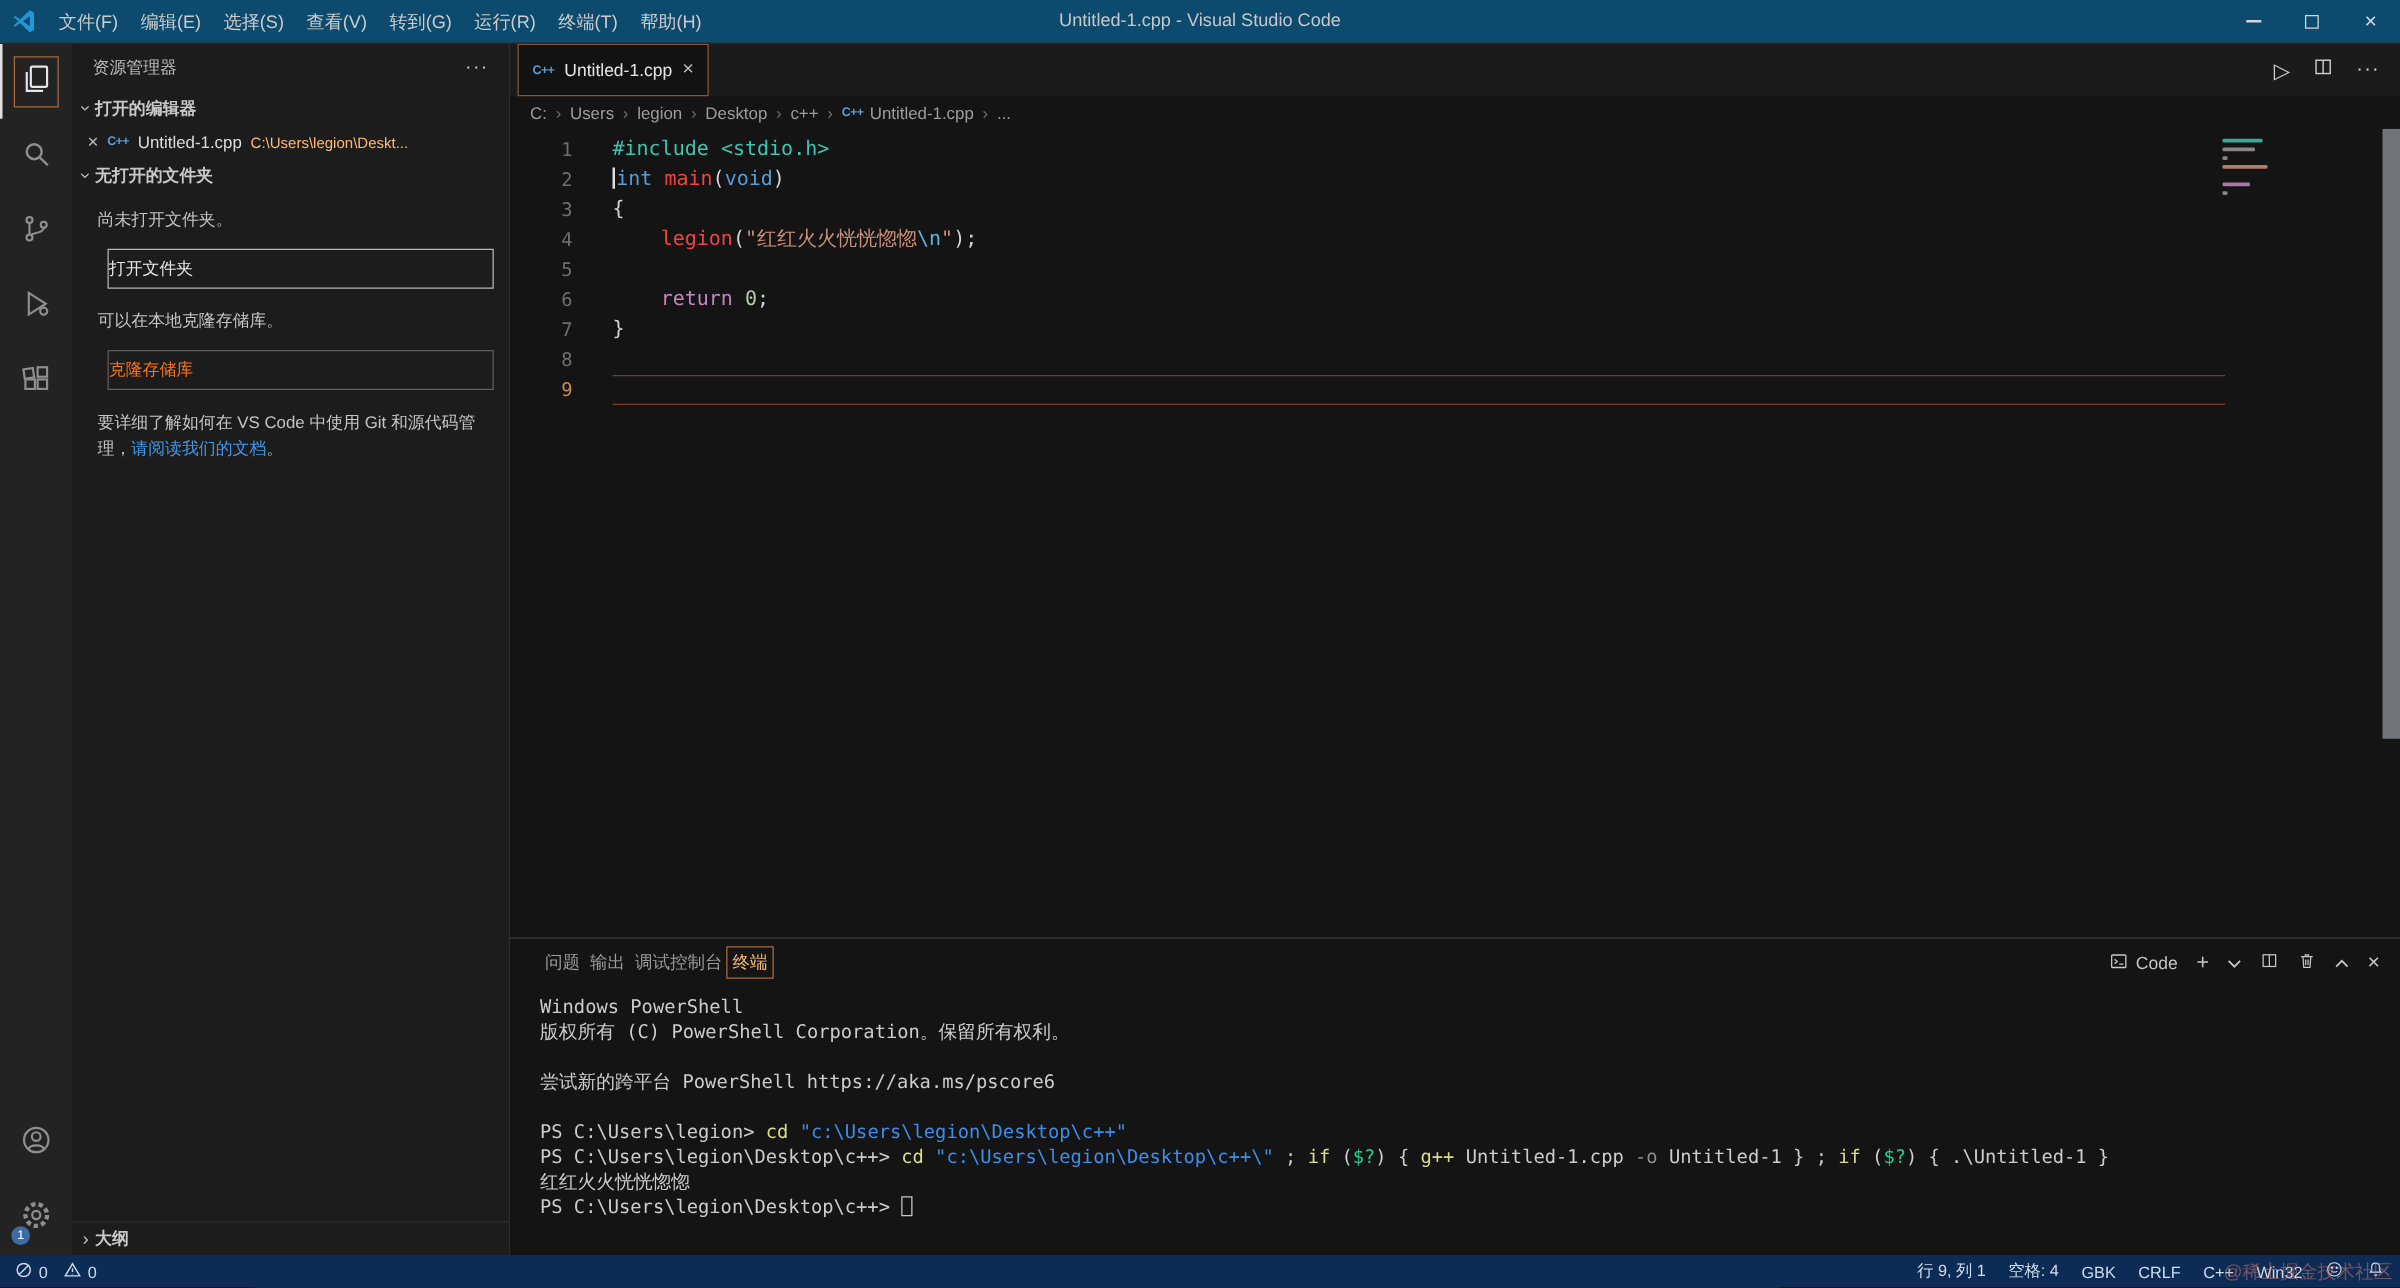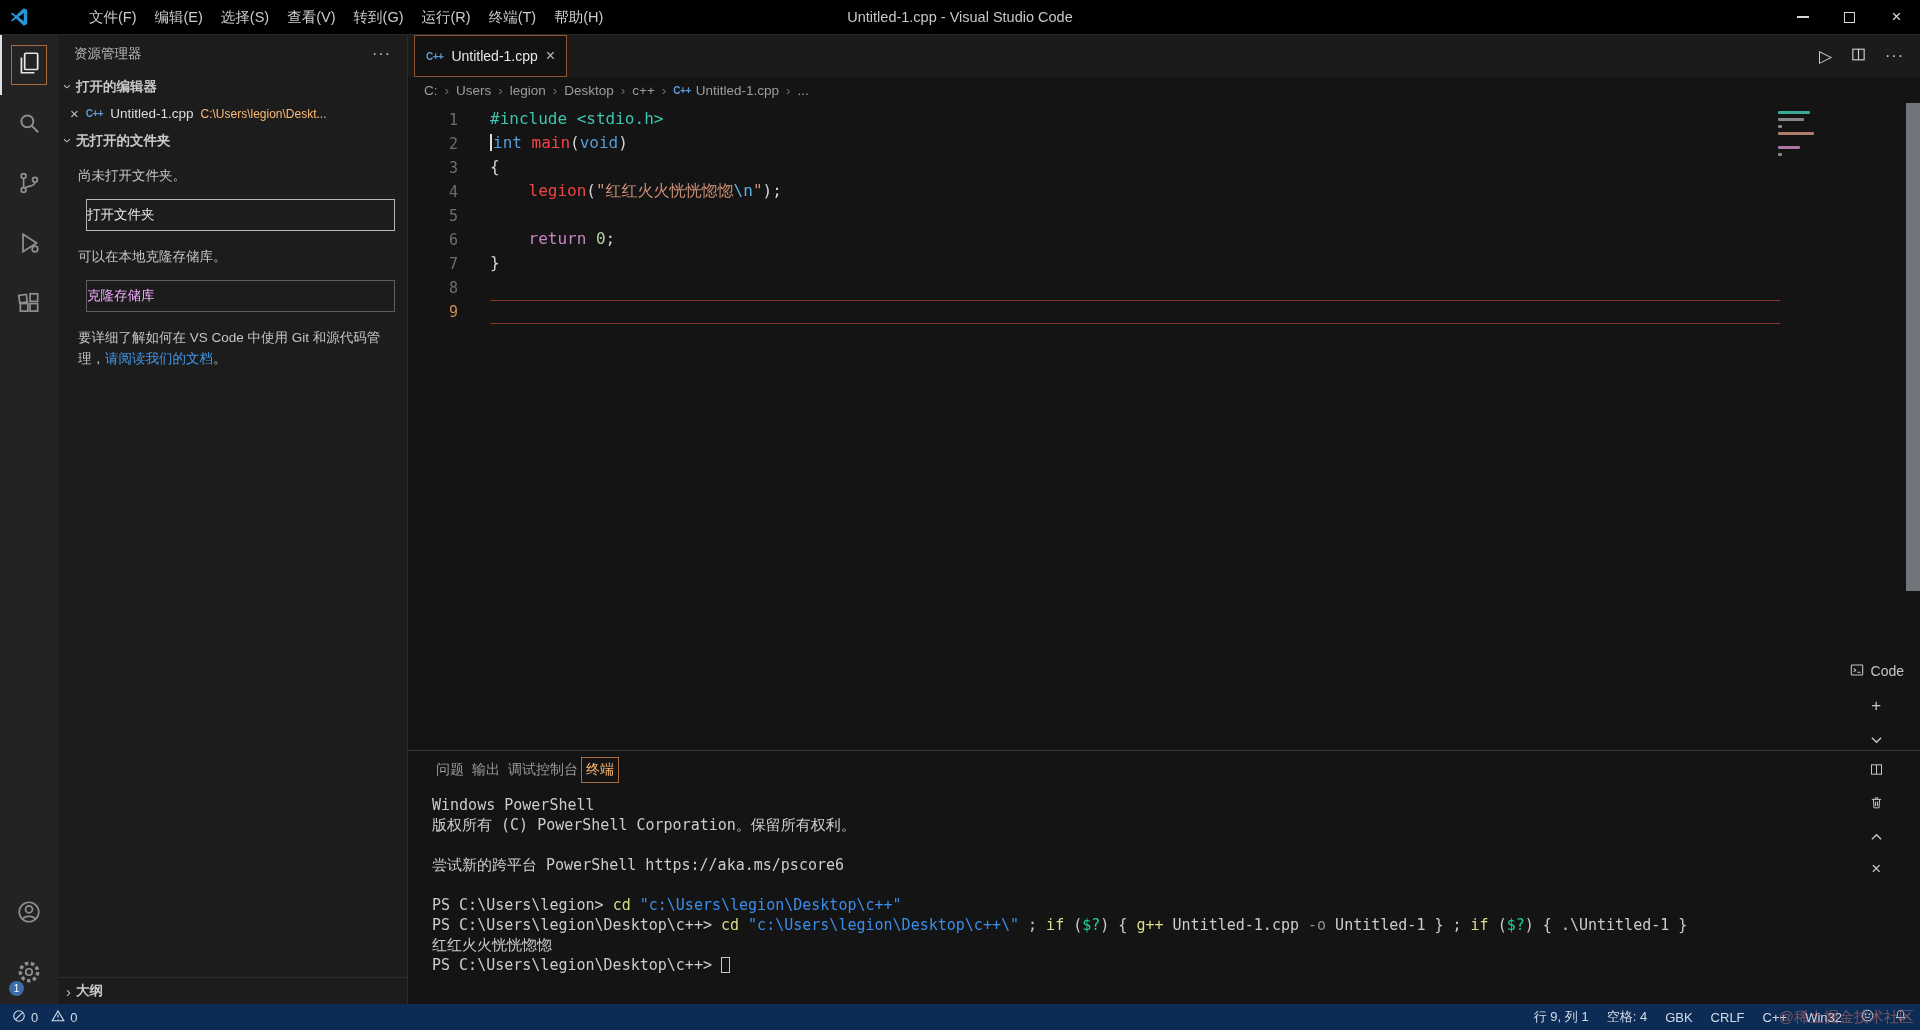--- a/index.html
+++ b/index.html
@@ -7,7 +7,7 @@
   body { background:#141414; font-family:"Liberation Sans",sans-serif; color:#cccccc; position:relative; }
 
   
-  .titlebar { height:35px; background:#000000; display:flex; align-items:center; position:relative; border-bottom:1px solid #262626;gap:42px; }
+  .titlebar { height:35px; background:#0c4a6e; display:flex; align-items:center; position:relative; border-bottom:1px solid #262626; }
   .logo { width:38px; display:flex; align-items:center; justify-content:center; }
   .menubar { display:flex; height:100%; }
   .menu-item { padding:0 9px; font-size:14.5px; color:#cccccc; display:flex; align-items:center; }

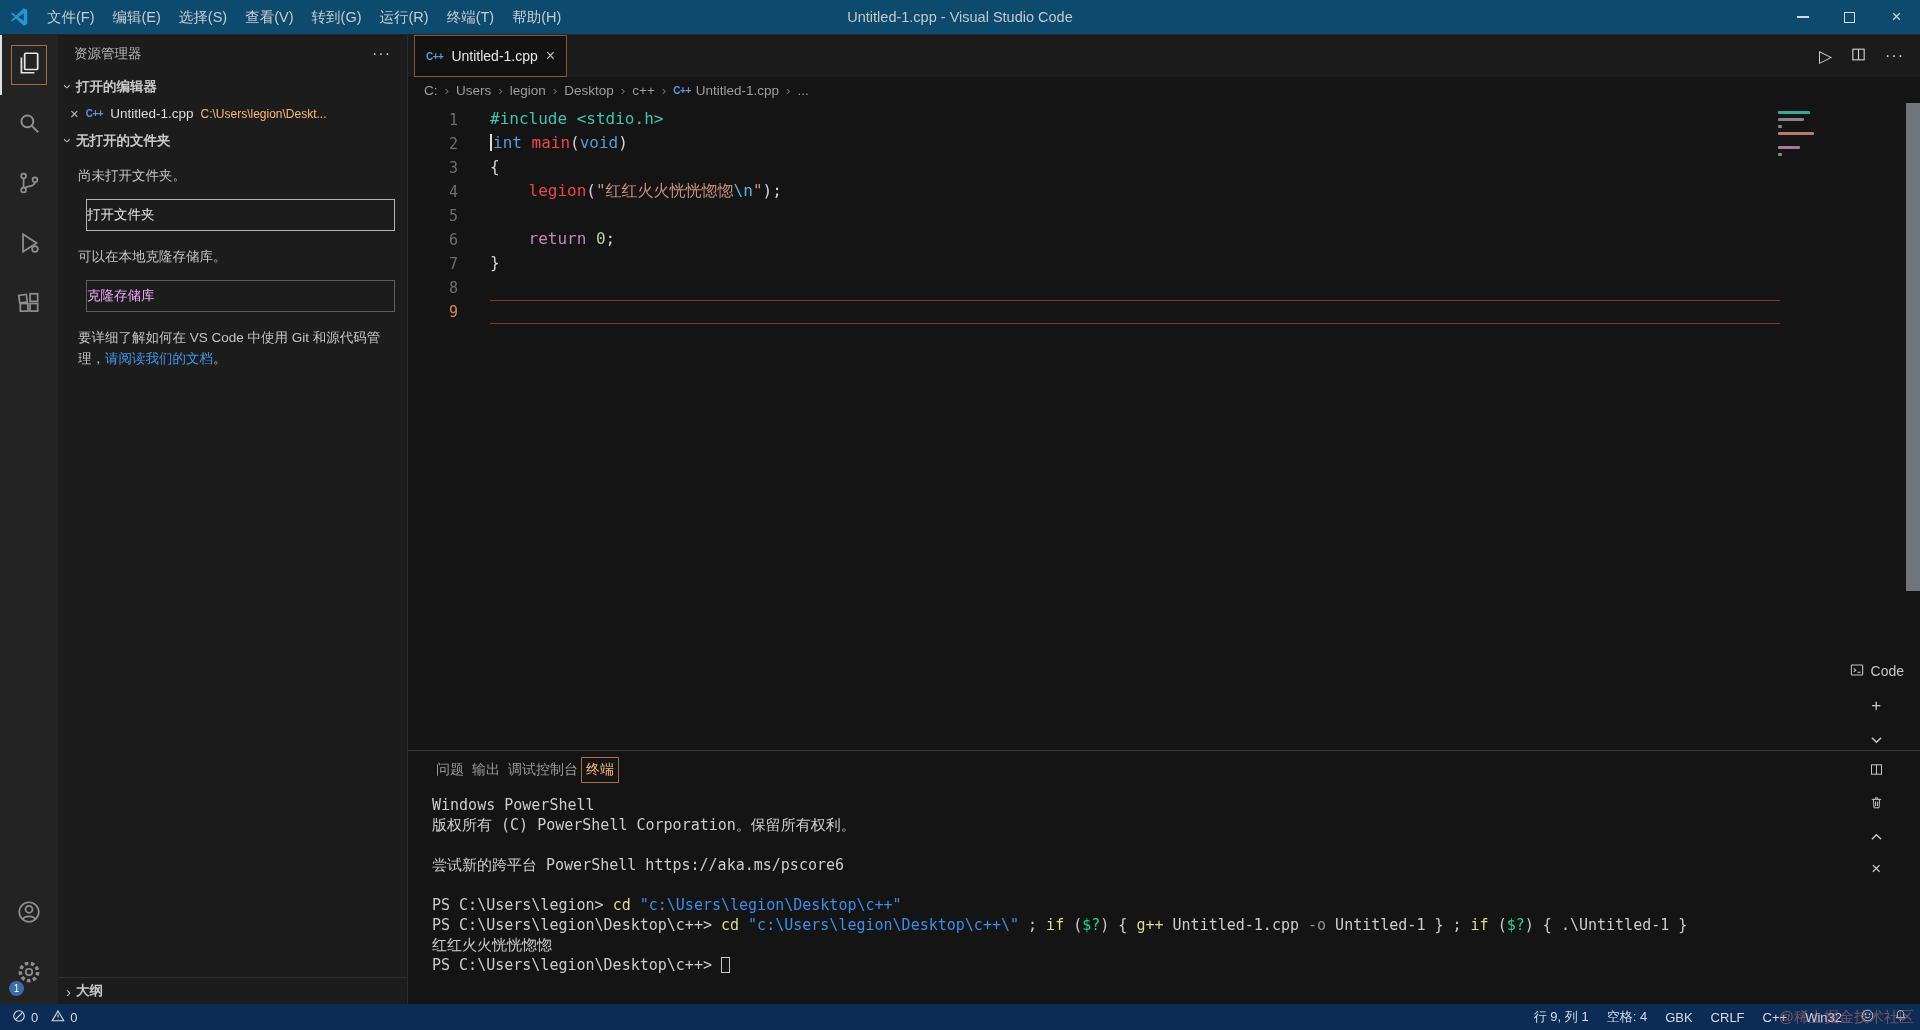--- a/index.html
+++ b/index.html
@@ -44,7 +44,7 @@
   .oe-path { color:#fdba74; font-size:12px; white-space:nowrap; overflow:hidden; text-overflow:ellipsis; }
   .nf-body { padding:12px 20px 0 20px; font-size:13.5px; color:#c4c4c4; line-height:1.55; }
   .vs-button { display:block; width:100%; margin:12px 0 16px 8px; padding:6px 0; background:transparent; border:1px solid #b5b5b5; color:#e6e6e6; font-size:13.5px; font-family:inherit; text-align:left; cursor:pointer; }
-  .vs-button.secondary { border-color:#5d5d5d; color:#f0abfc; }
+  .vs-button.secondary { border-color:#5d5d5d; color:#f97316; }
   .docs-p { margin-top:4px; }
   .link { color:#4097e8; }
   .outline-row { margin-top:auto; border-top:1px solid #2e2e2e; }

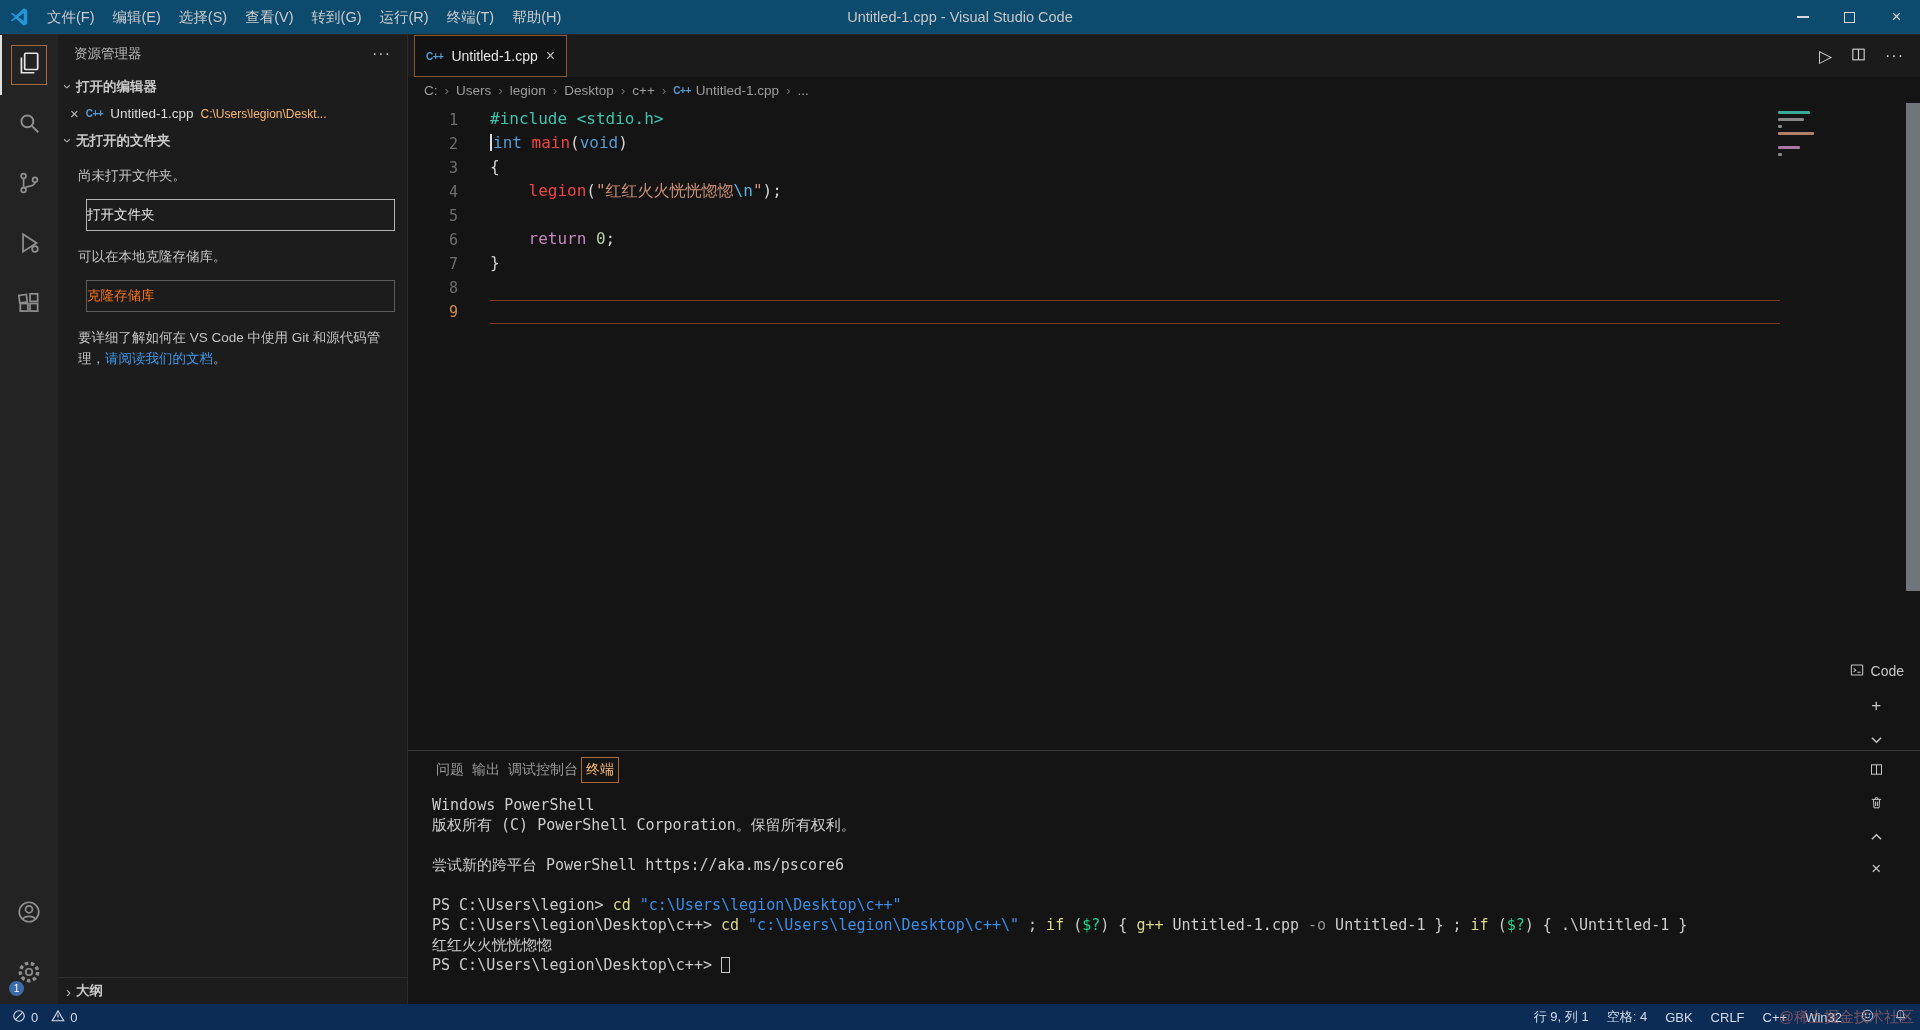--- a/index.html
+++ b/index.html
@@ -84,7 +84,7 @@
   .panel-tabs { display:flex; font-size:14px; color:#9a9a9a; }
   .panel-tab { padding:3px 4px; }
   .panel-tab.active { color:#fdba74; outline:1px solid #a96a3e; }
-  .panel-actions { margin-left:auto; display:flex; align-items:center; gap:15px; color:#c6c6c6; font-size:14px;flex-direction:column; }
+  .panel-actions { margin-left:auto; display:flex; align-items:center; gap:15px; color:#c6c6c6; font-size:14px; }
   .shell-pick { display:flex; align-items:center; gap:6px; }
   .pa-glyph { font-size:17px; }
   .terminal { flex:1; padding:6px 0 0 24px; font-family:"DejaVu Sans Mono",monospace; font-size:15px; overflow:hidden; }

